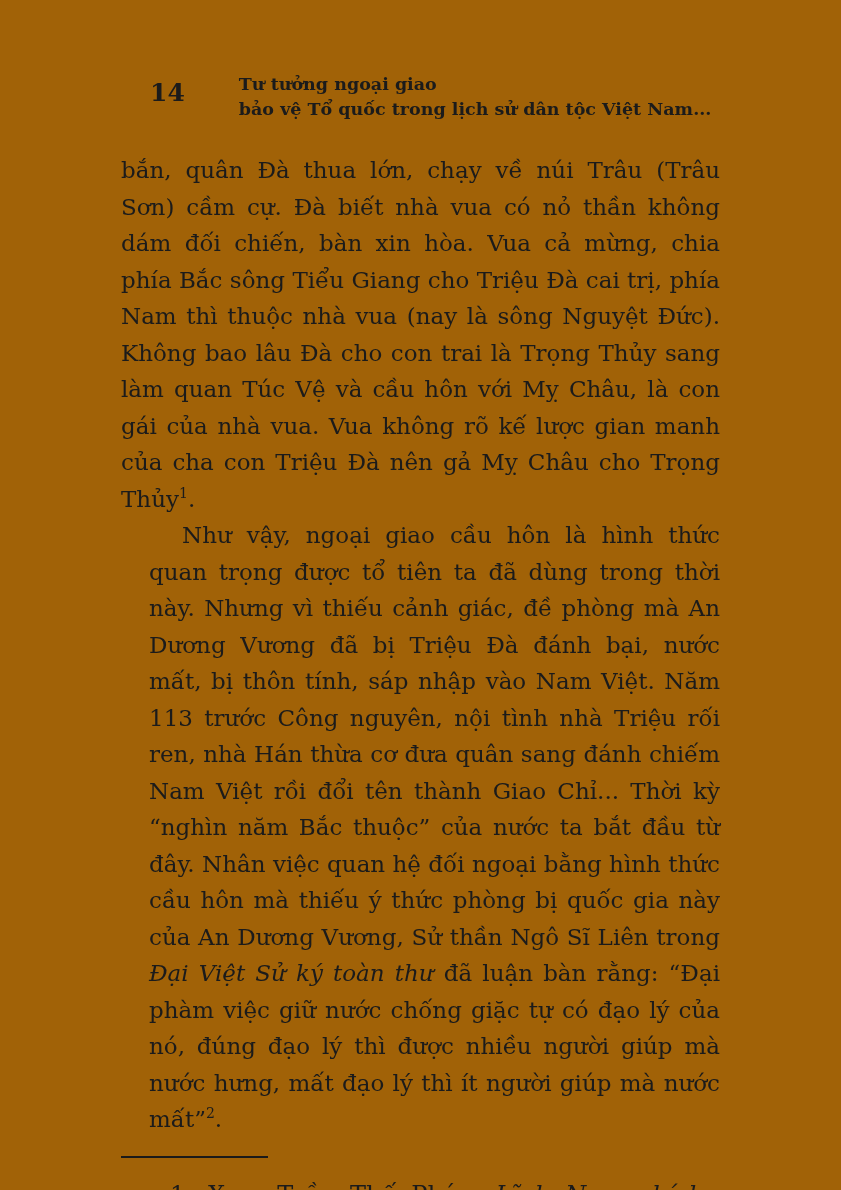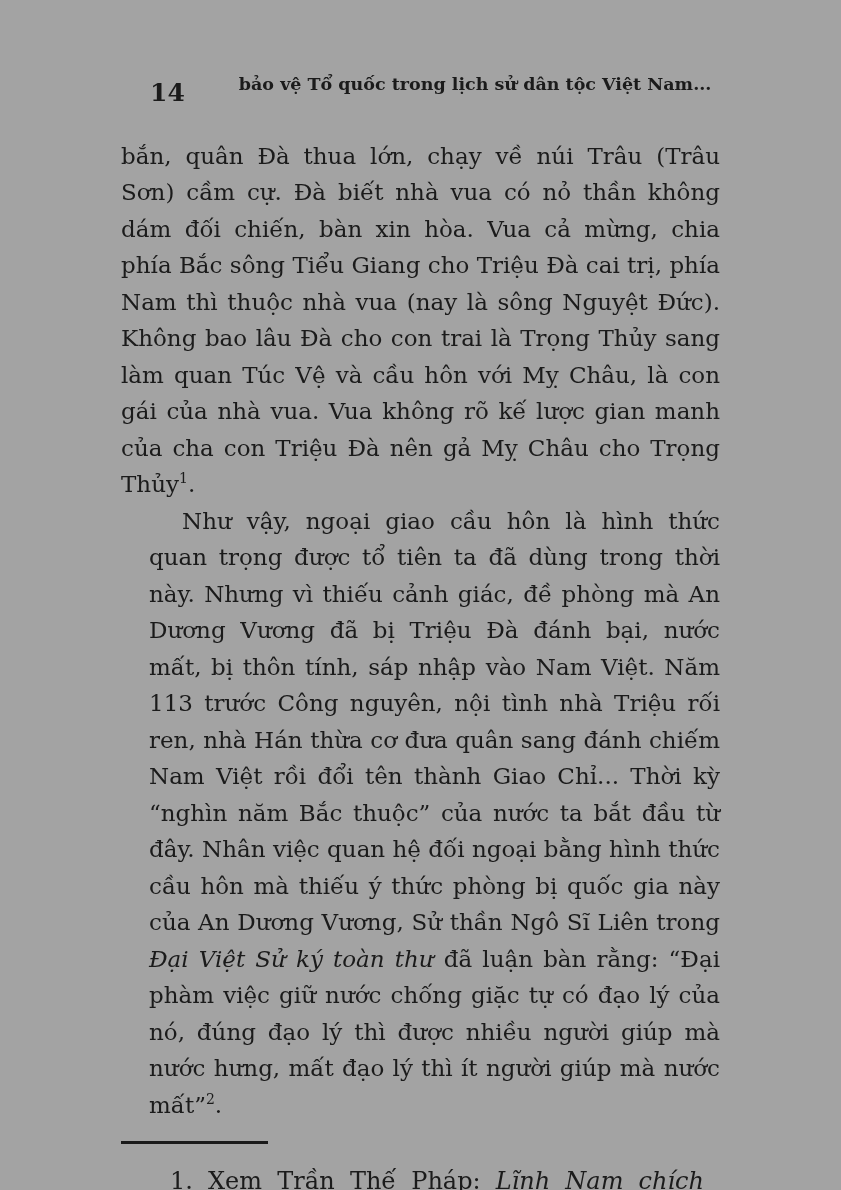--- a/index.html
+++ b/index.html
@@ -12,7 +12,7 @@
   .page {
     position: relative;
     width: 841px; height: 1190px;
-    background: #a3a3a3;
+    background: #a16207;
     color: #1b1b1b;
     overflow: hidden;
   }

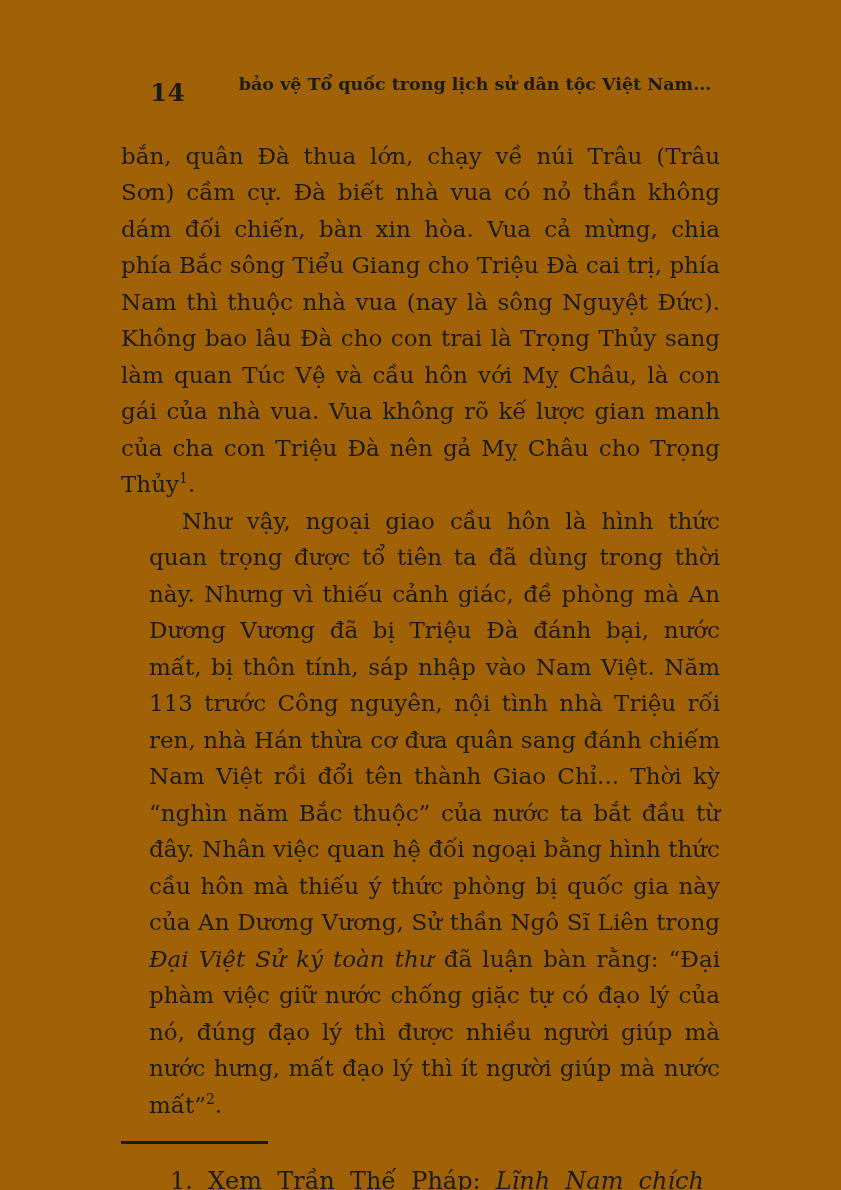--- a/index.html
+++ b/index.html
@@ -76,6 +76,7 @@
     <div class="header">
       <div class="page-number">14</div>
       <div class="running-title">
+        <div>Tư tưởng ngoại giao</div>
         <div>bảo vệ Tổ quốc trong lịch sử dân tộc Việt Nam...</div>
       </div>
     </div>

